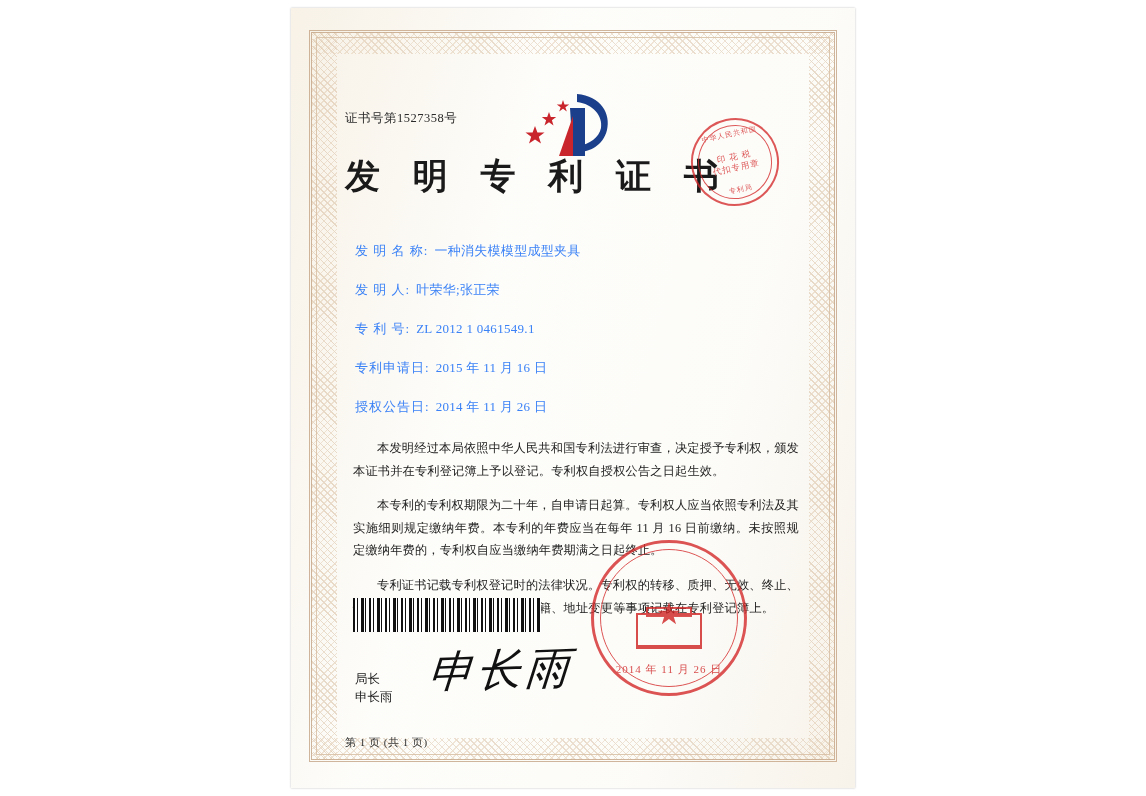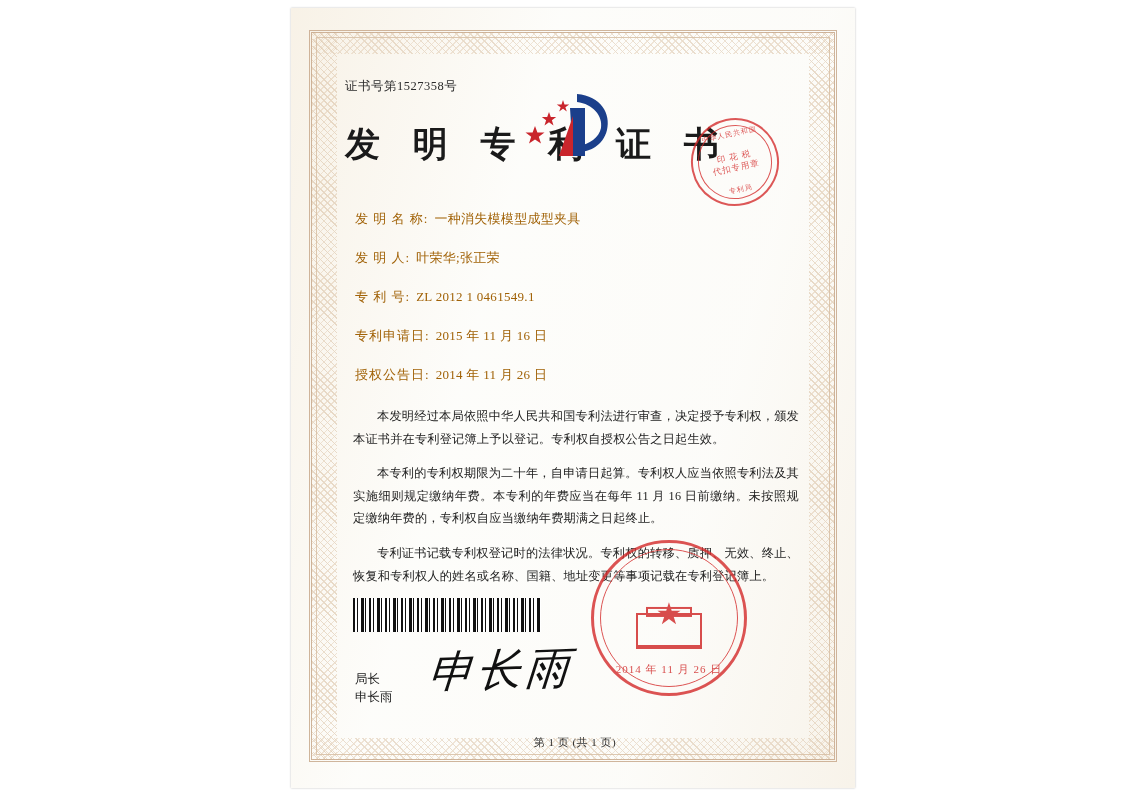--- a/index.html
+++ b/index.html
@@ -92,7 +92,7 @@
     font-size: 12.5px;
     color: #2b2b2b;
     letter-spacing: .5px;
-    margin-top: 16px;
+    margin-top: 48px;
   }
 
   .emblem {

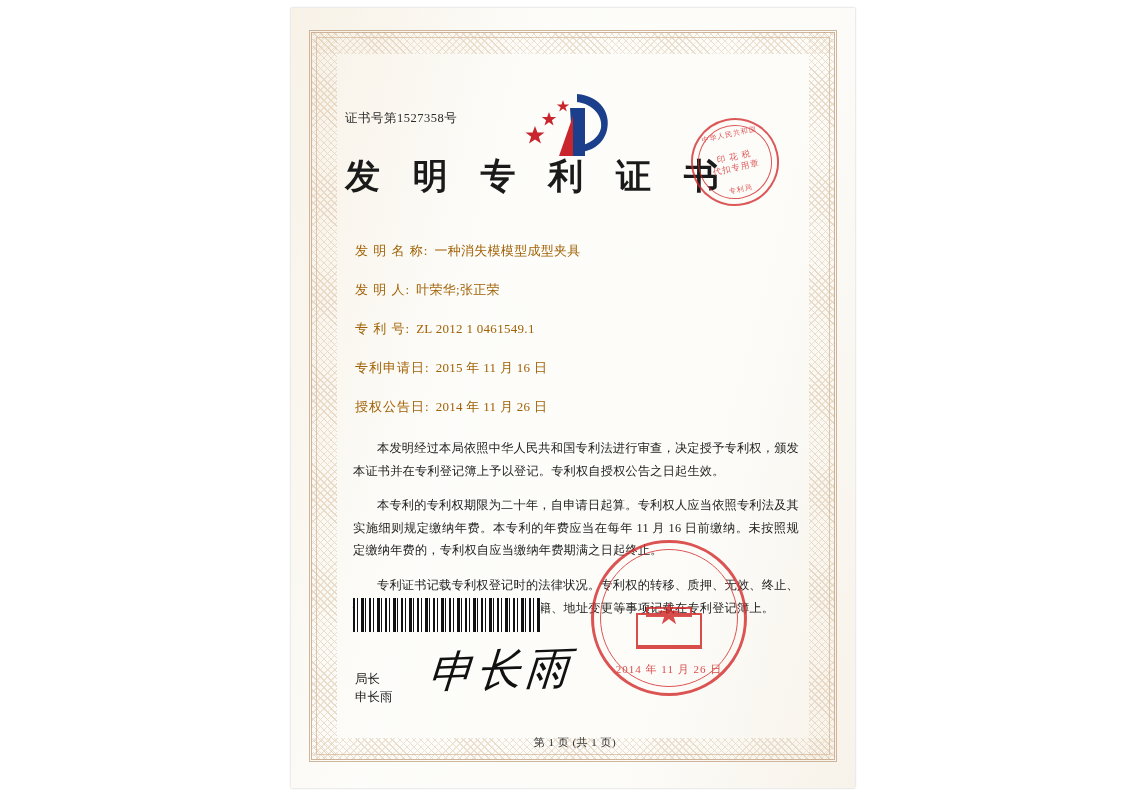--- a/index.html
+++ b/index.html
@@ -122,7 +122,7 @@
     display: flex;
     align-items: baseline;
     font-size: 13px;
-    color: #a16207;
+    color: #3b82f6;
     margin-bottom: 21px;
   }
   .field-label {

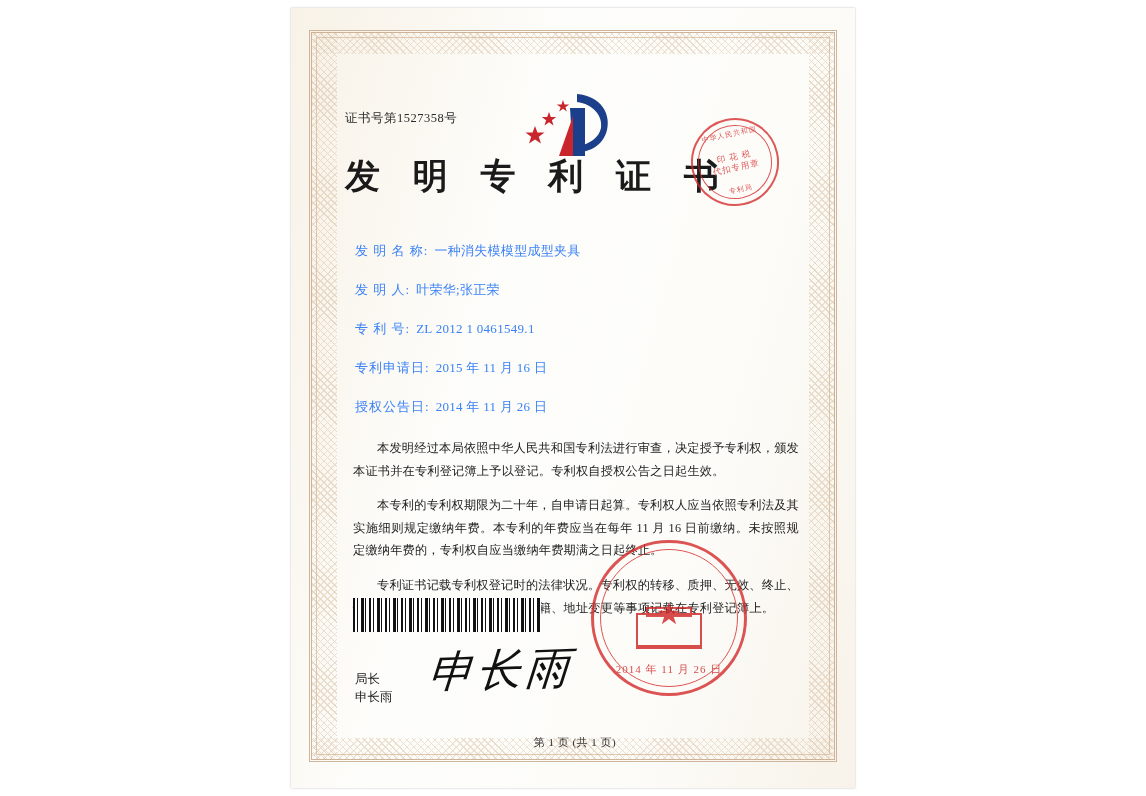--- a/index.html
+++ b/index.html
@@ -187,7 +187,6 @@
     left: 0;
     right: 0;
     bottom: -2px;
-    text-align: center;
     font-size: 11px;
     color: #333;
     letter-spacing: .5px;

